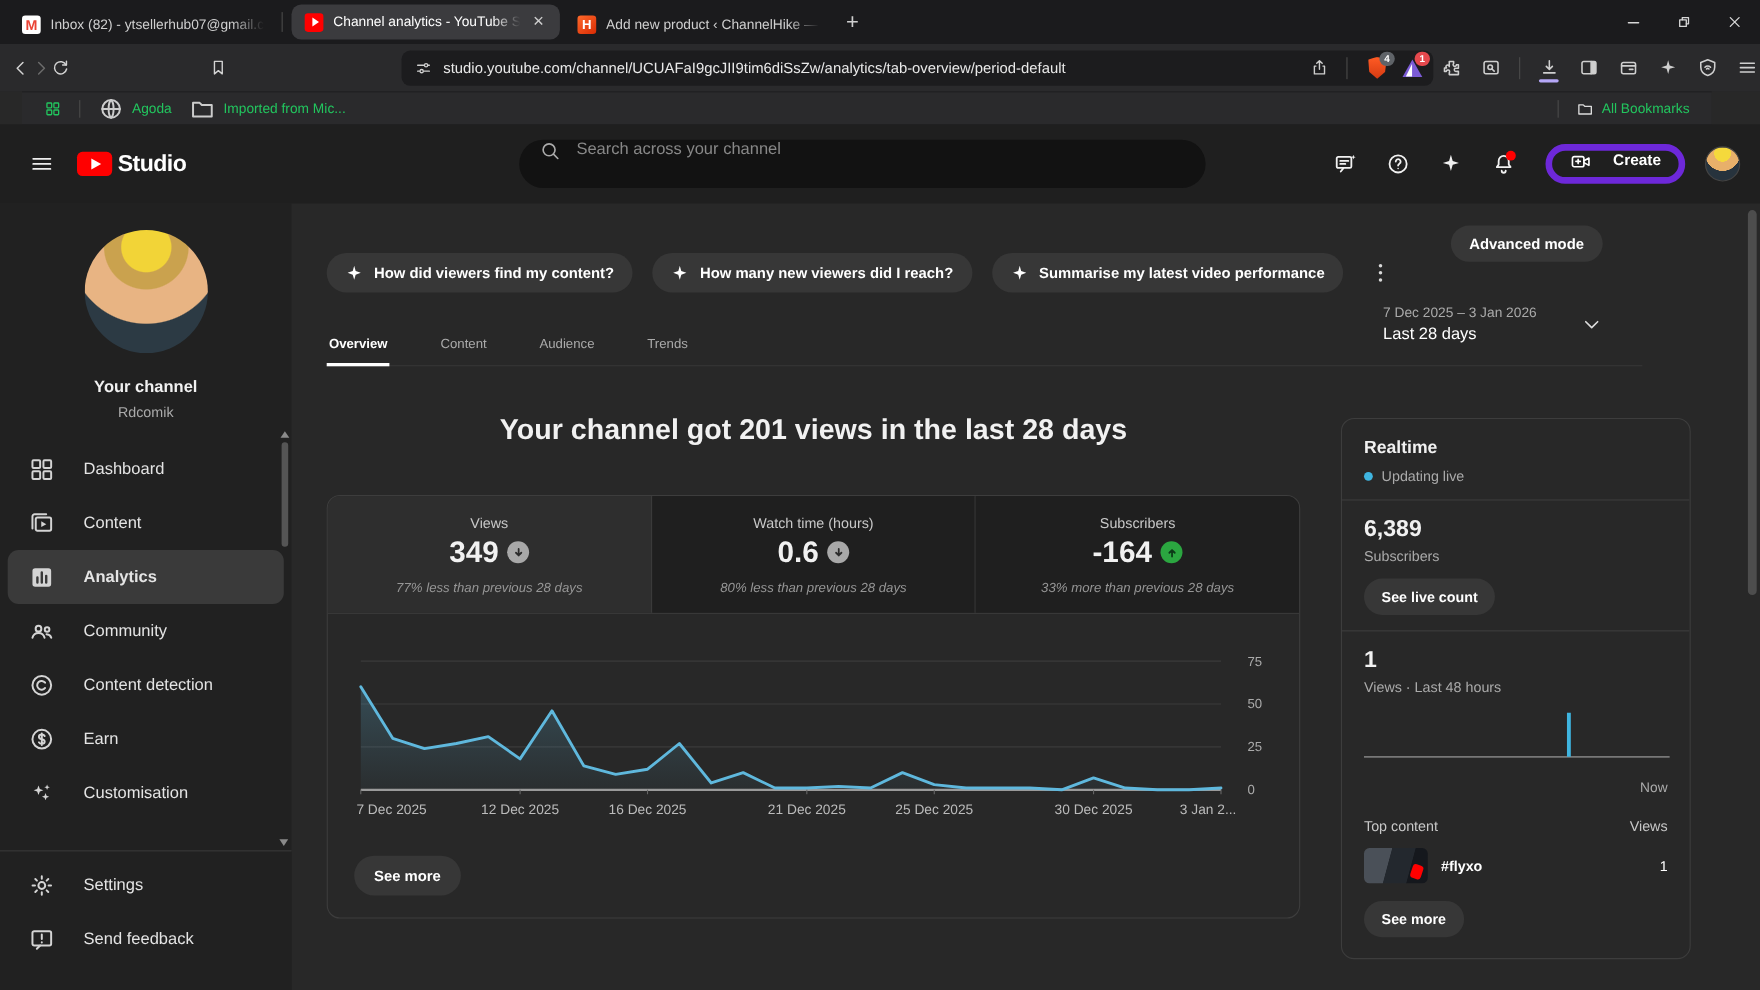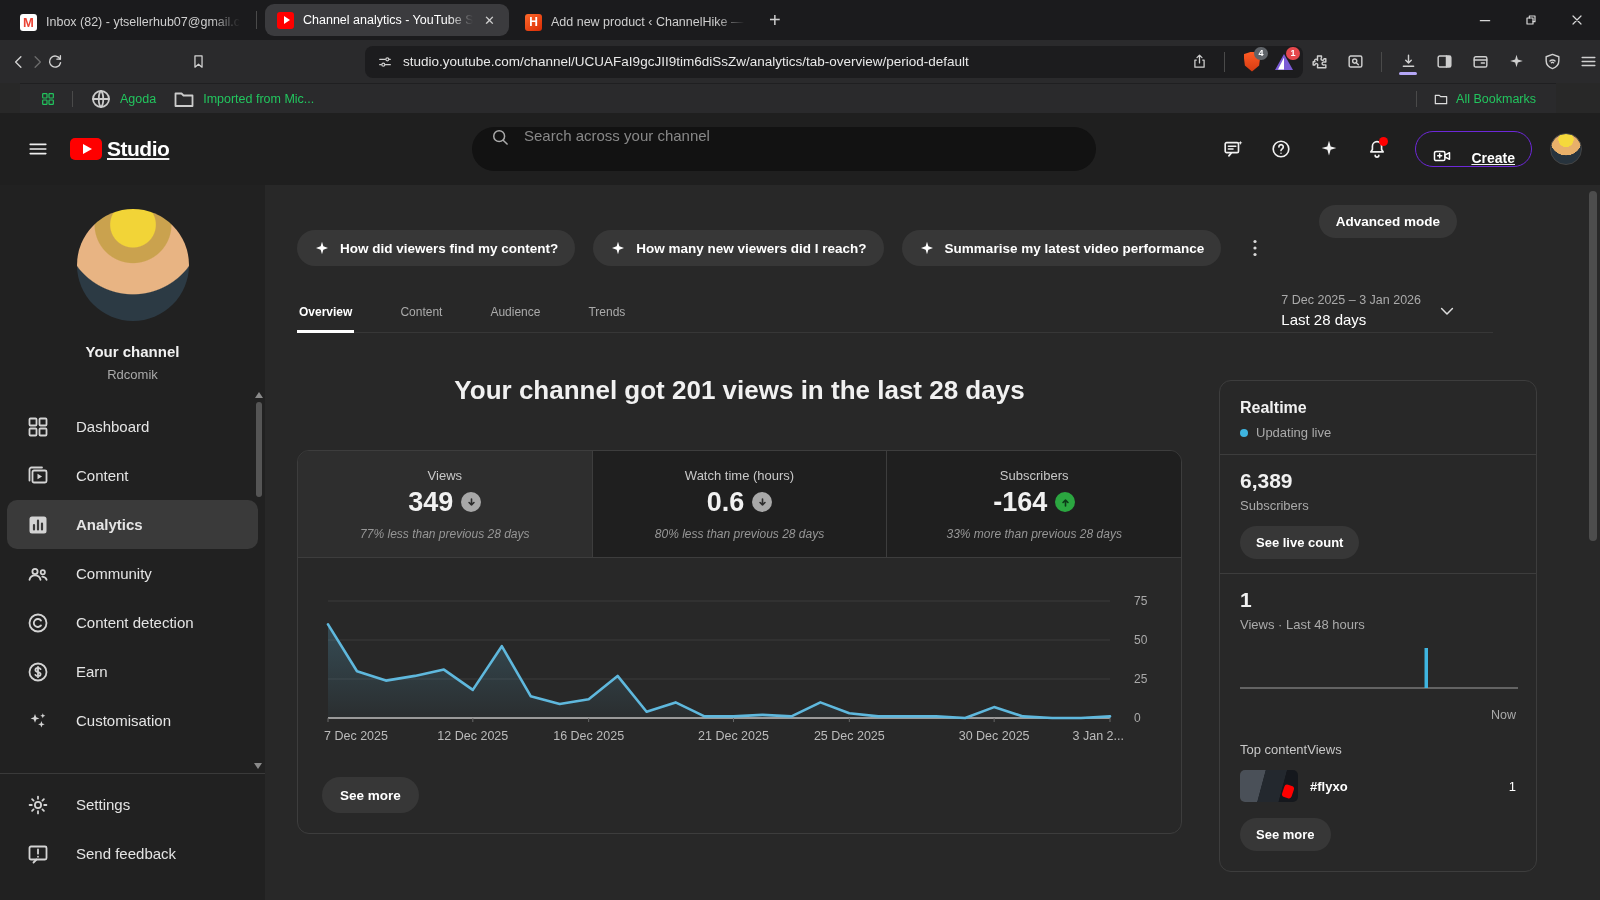--- a/index.html
+++ b/index.html
@@ -52,7 +52,7 @@
   .bm-right { margin-left:auto; display:flex; align-items:center; }
 
   
-  .studio-header { position:absolute; left:0; top:113px; width:1600px; height:72px; background:#1f1f1f; display:flex; align-items:center; padding:0 18px;text-decoration:underline; }
+  .studio-header { position:absolute; left:0; top:113px; width:1600px; height:72px; background:#1f1f1f; display:flex; align-items:center; padding:0 18px; }
   .sh-menu { width:40px; height:40px; display:flex; align-items:center; justify-content:center; color:#eee; margin-right:12px; }
   .sh-logo { display:flex; align-items:center; gap:5px; }
   .yt-badge { width:32px; height:22px; background:#f00; border-radius:5px; display:flex; align-items:center; justify-content:center; }

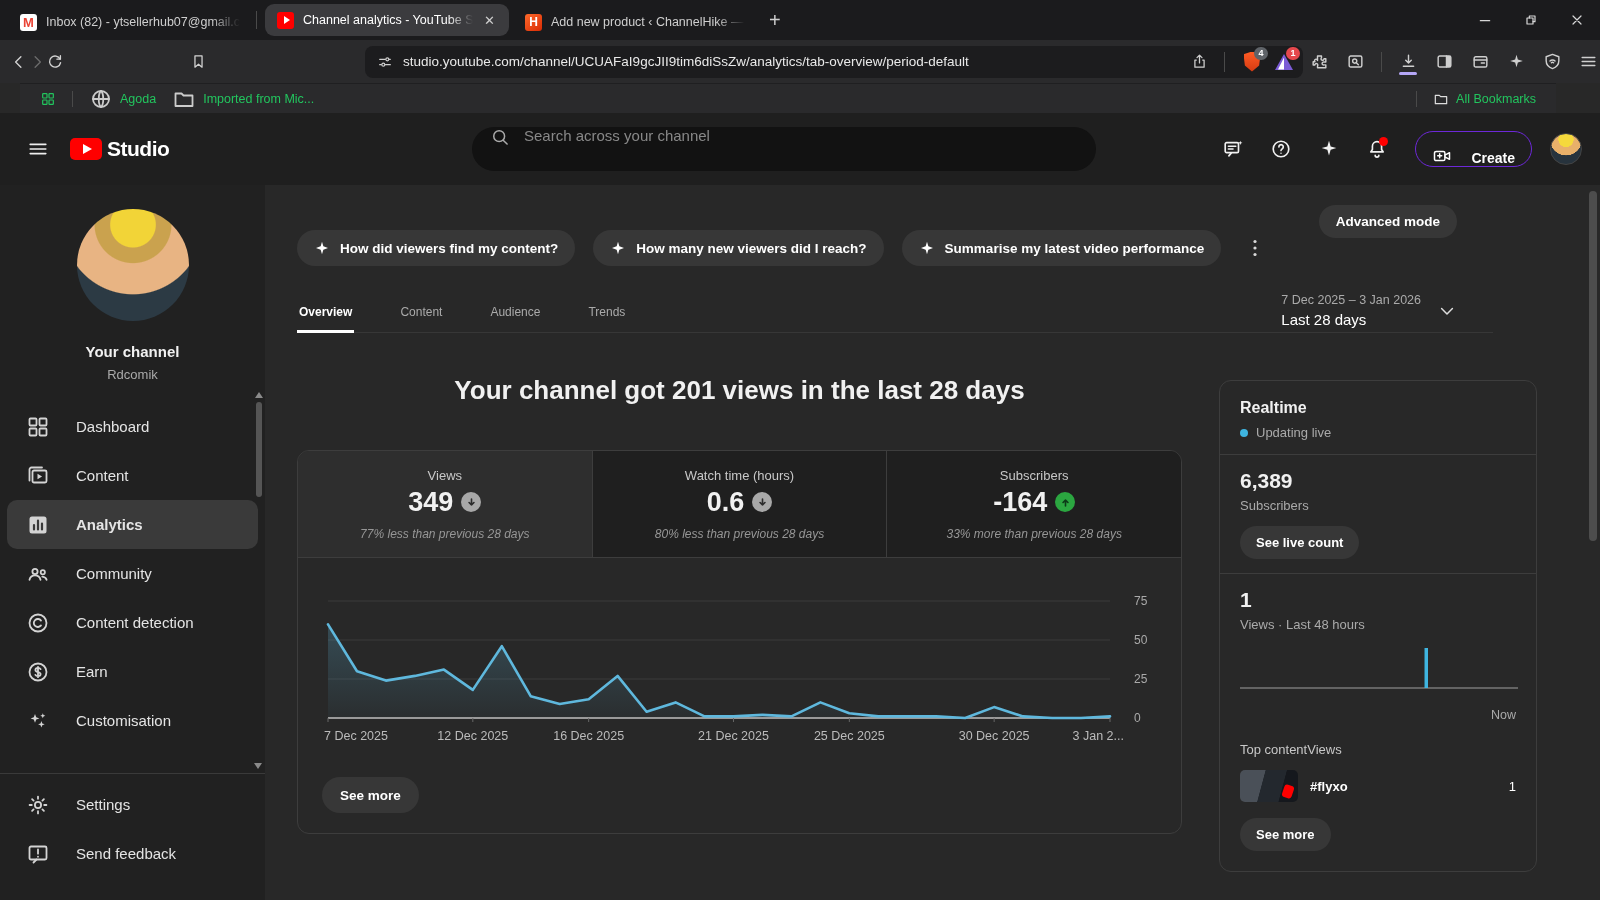--- a/index.html
+++ b/index.html
@@ -64,7 +64,7 @@
   .sh-right { margin-left:auto; display:flex; align-items:center; gap:8px; }
   .sh-ic { width:40px; height:40px; display:flex; align-items:center; justify-content:center; color:#f1f1f1; position:relative; }
   .bell-dot { position:absolute; top:8px; right:9px; width:9px; height:9px; background:#f00; border-radius:50%; }
-  .create-btn { display:flex; align-items:flex-end; gap:19px; height:36px; padding:0 16px; border:1px solid #6d28d9; border-radius:18px; color:#fff; font-size:14px; font-weight:bold; margin:0 10px; }
+  .create-btn { display:flex; align-items:flex-start; gap:19px; height:36px; padding:0 16px; border:6px solid #6d28d9; border-radius:18px; color:#fff; font-size:14px; font-weight:bold; margin:0 10px; }
   .sh-avatar { width:32px; height:32px; border-radius:50%; background:radial-gradient(circle at 50% 18%,#f5d93c 0 26%,#e8b06a 27% 55%,#27333d 56%); border:1px solid #444; }
 
   

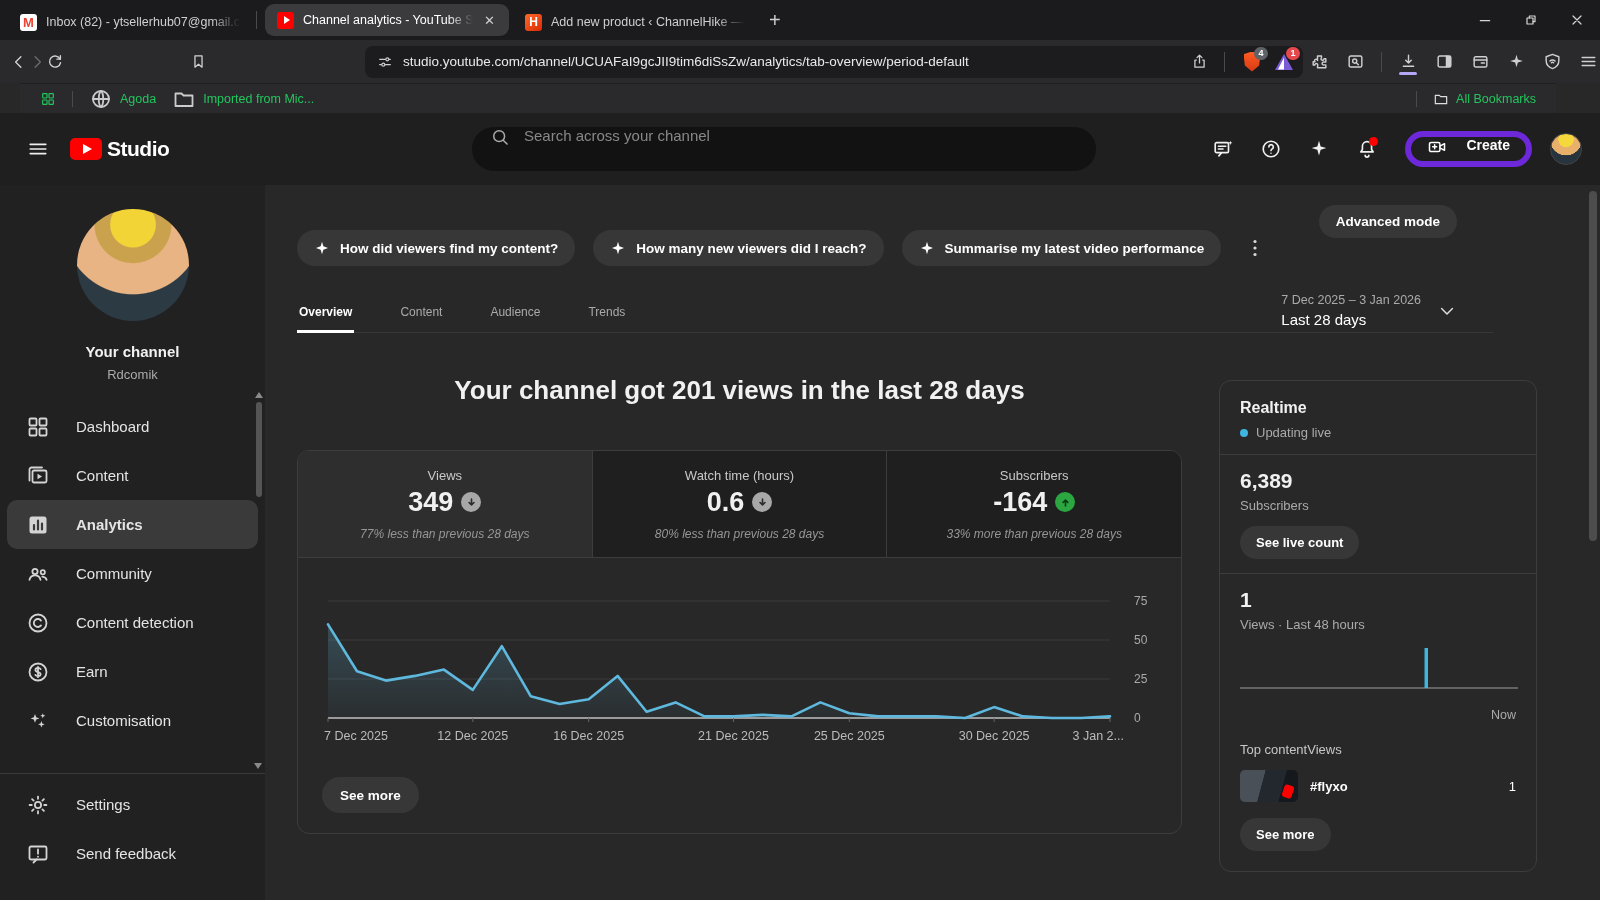--- a/index.html
+++ b/index.html
@@ -99,7 +99,7 @@
   .an-tab { font-size:12px; color:#aaa; padding:10px 2px 13px; position:relative; }
   .an-tab.active { color:#fff; font-weight:bold; }
   .an-tab.active::after { content:""; position:absolute; left:0; right:0; bottom:-1px; height:3px; background:#fff; }
-  .date-block { position:absolute; right:88px; top:108px; text-align:left; display:flex; align-items:center; gap:16px; }
+  .date-block { position:absolute; right:88px; top:92px; text-align:left; display:flex; align-items:center; gap:40px; }
   .date-range { font-size:12.5px; color:#aaa; }
   .date-period { font-size:15px; color:#fff; margin-top:4px; }
   .date-chev { color:#ddd; }

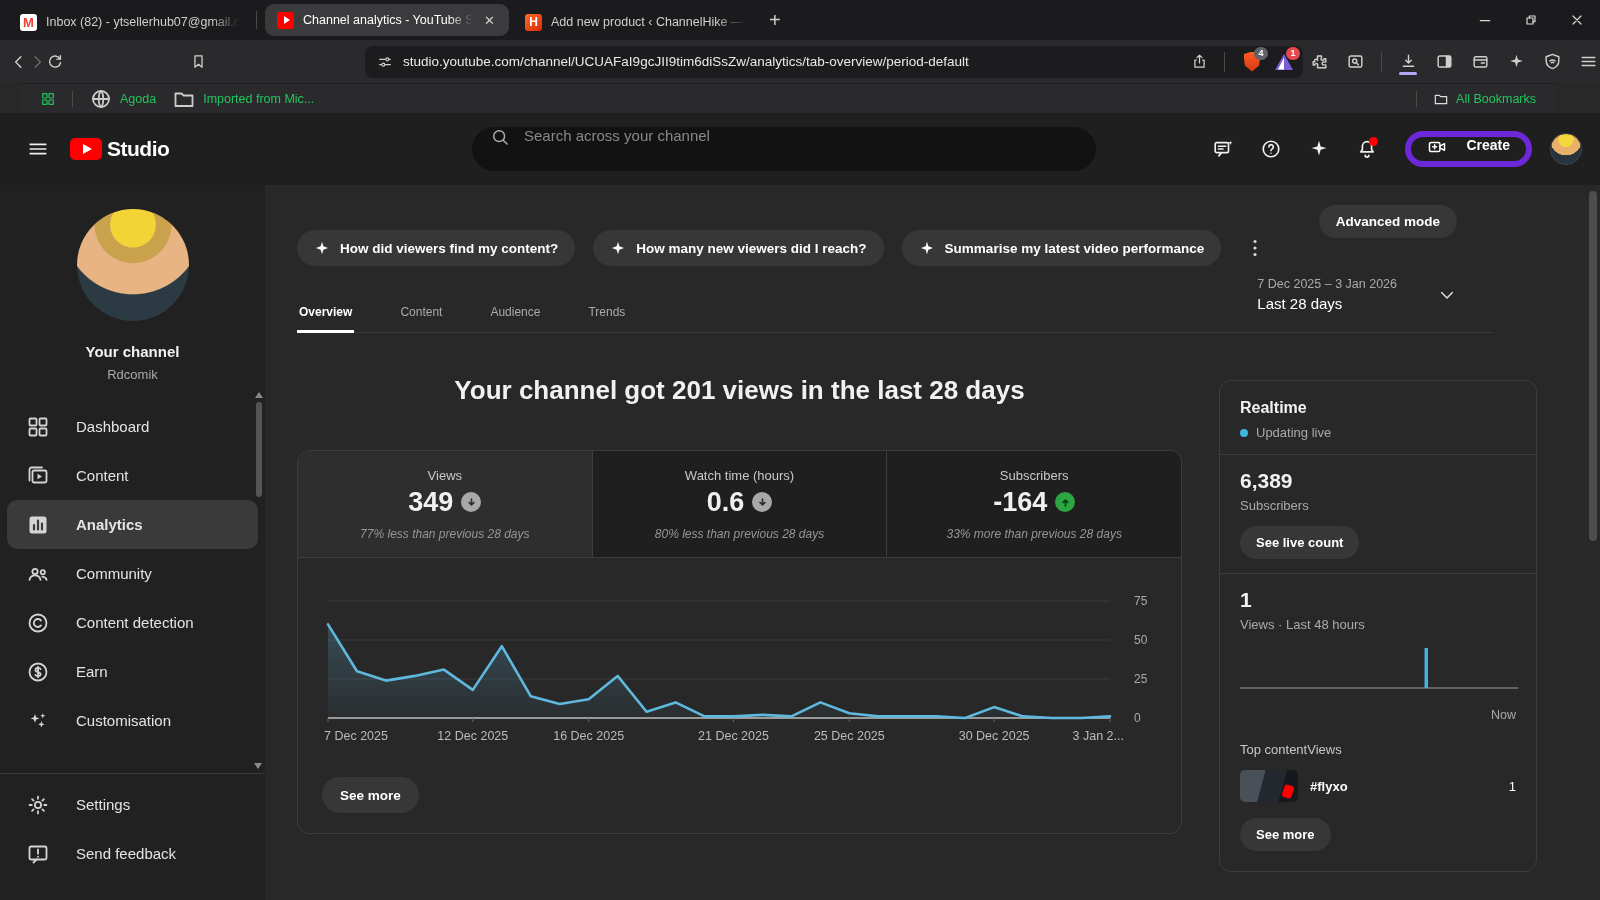--- a/index.html
+++ b/index.html
@@ -130,7 +130,7 @@
   .rt-sub { font-size:13px; color:#aaa; margin-top:5px; }
   .rt-btn { display:inline-flex; align-items:center; background:#373737; border-radius:17px; height:33px; padding:0 16px; font-size:13px; font-weight:bold; color:#fff; margin-top:13px; }
   .rt-now { font-size:12.5px; color:#aaa; text-align:right; margin-top:6px; }
-  .rt-cols { display:flex; font-size:13px; color:#c8c8c8; margin-top:20px; }
+  .rt-cols { display:flex; justify-content:space-between; font-size:13px; color:#c8c8c8; margin-top:20px; }
   .rt-item { display:flex; align-items:center; gap:12px; margin-top:13px; }
   .rt-thumb { width:58px; height:32px; border-radius:5px; position:relative; overflow:hidden;
     background:linear-gradient(105deg,#4a5058 0 38%,#23282e 39% 70%,#15181d 71%); flex:0 0 auto; }

